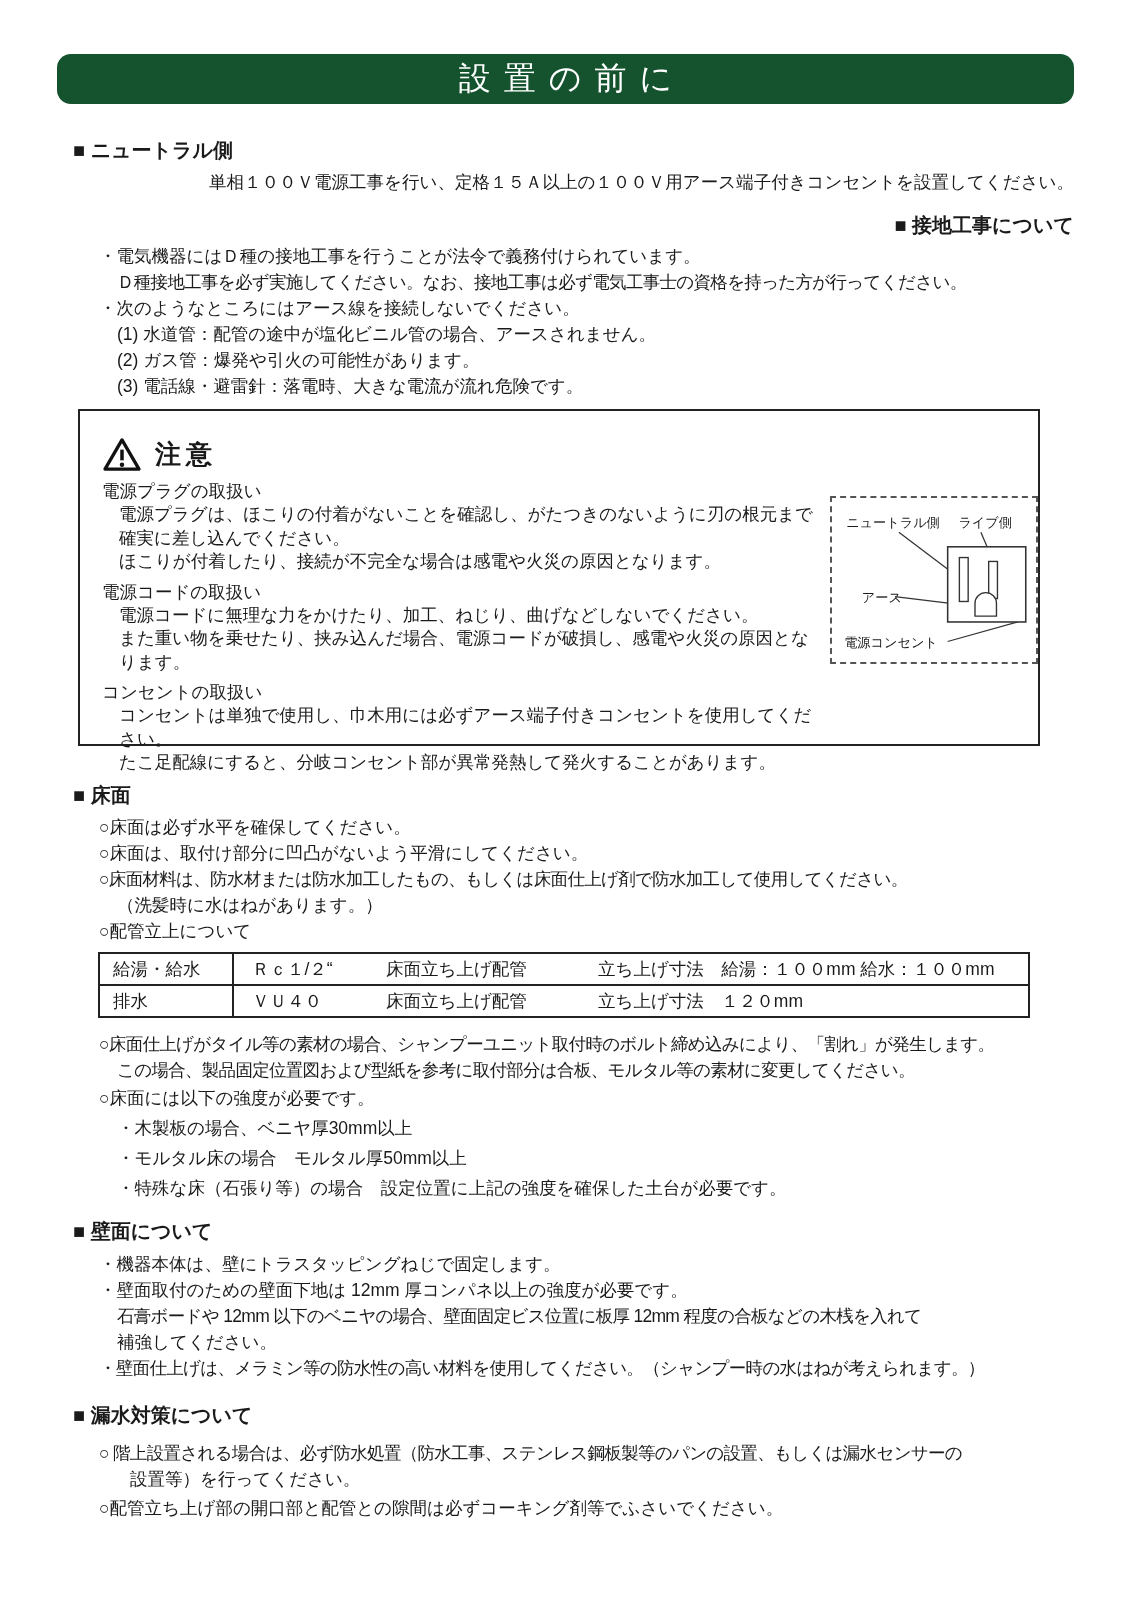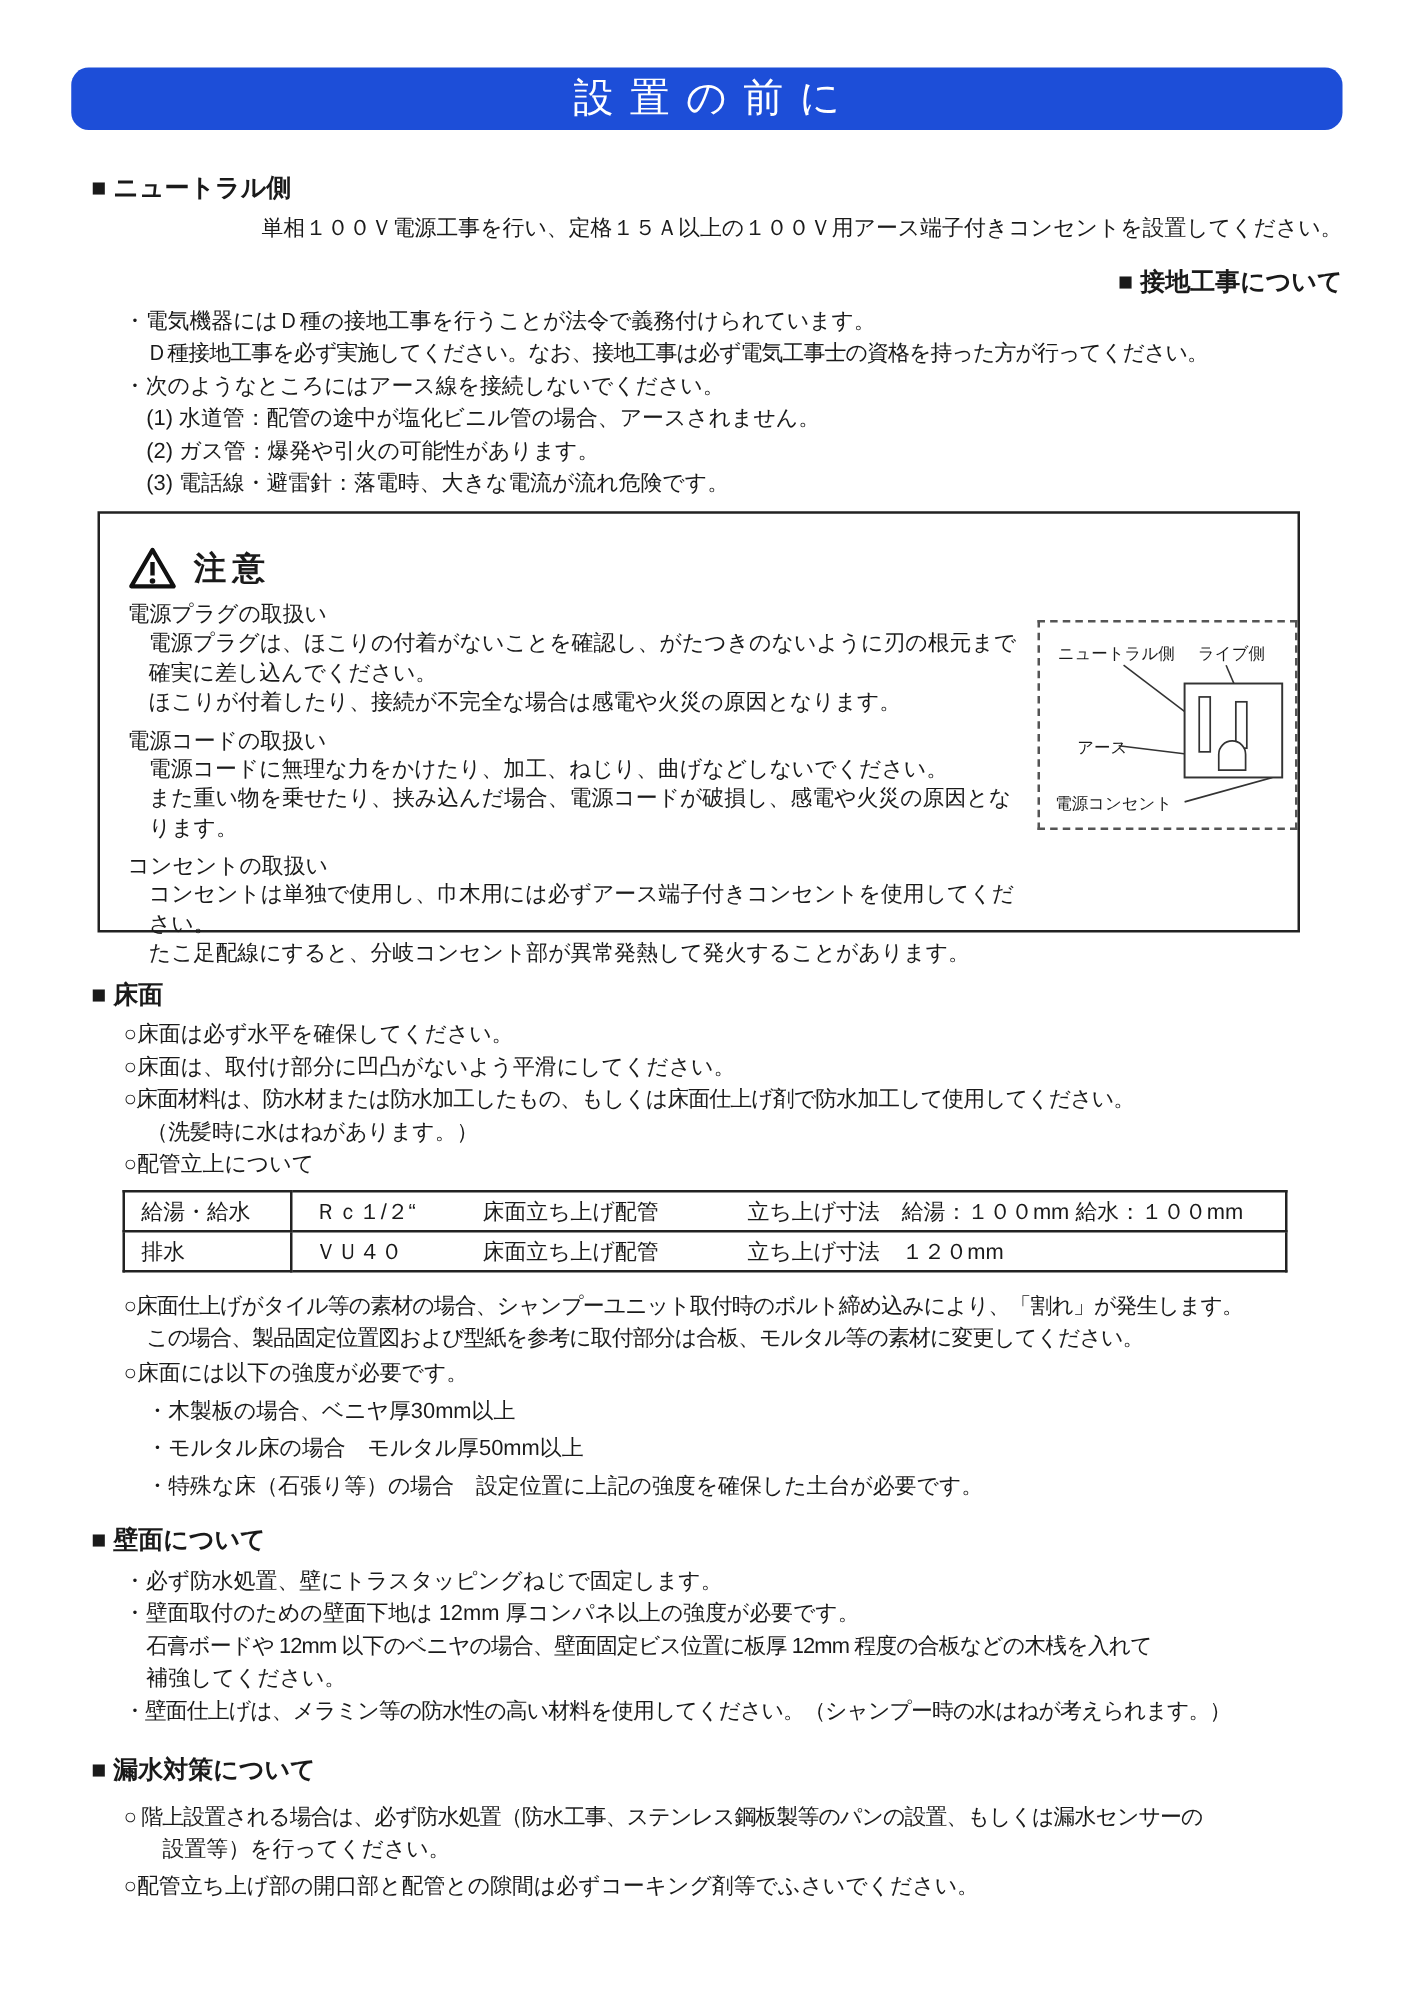--- a/index.html
+++ b/index.html
@@ -14,7 +14,7 @@
 
   
   .header-bar {
-    height:50px; background:#1d4ed8; border-radius:14px;
+    height:50px; background:#14532d; border-radius:14px;
     display:flex; align-items:center; justify-content:center;
   }
   .header-title {

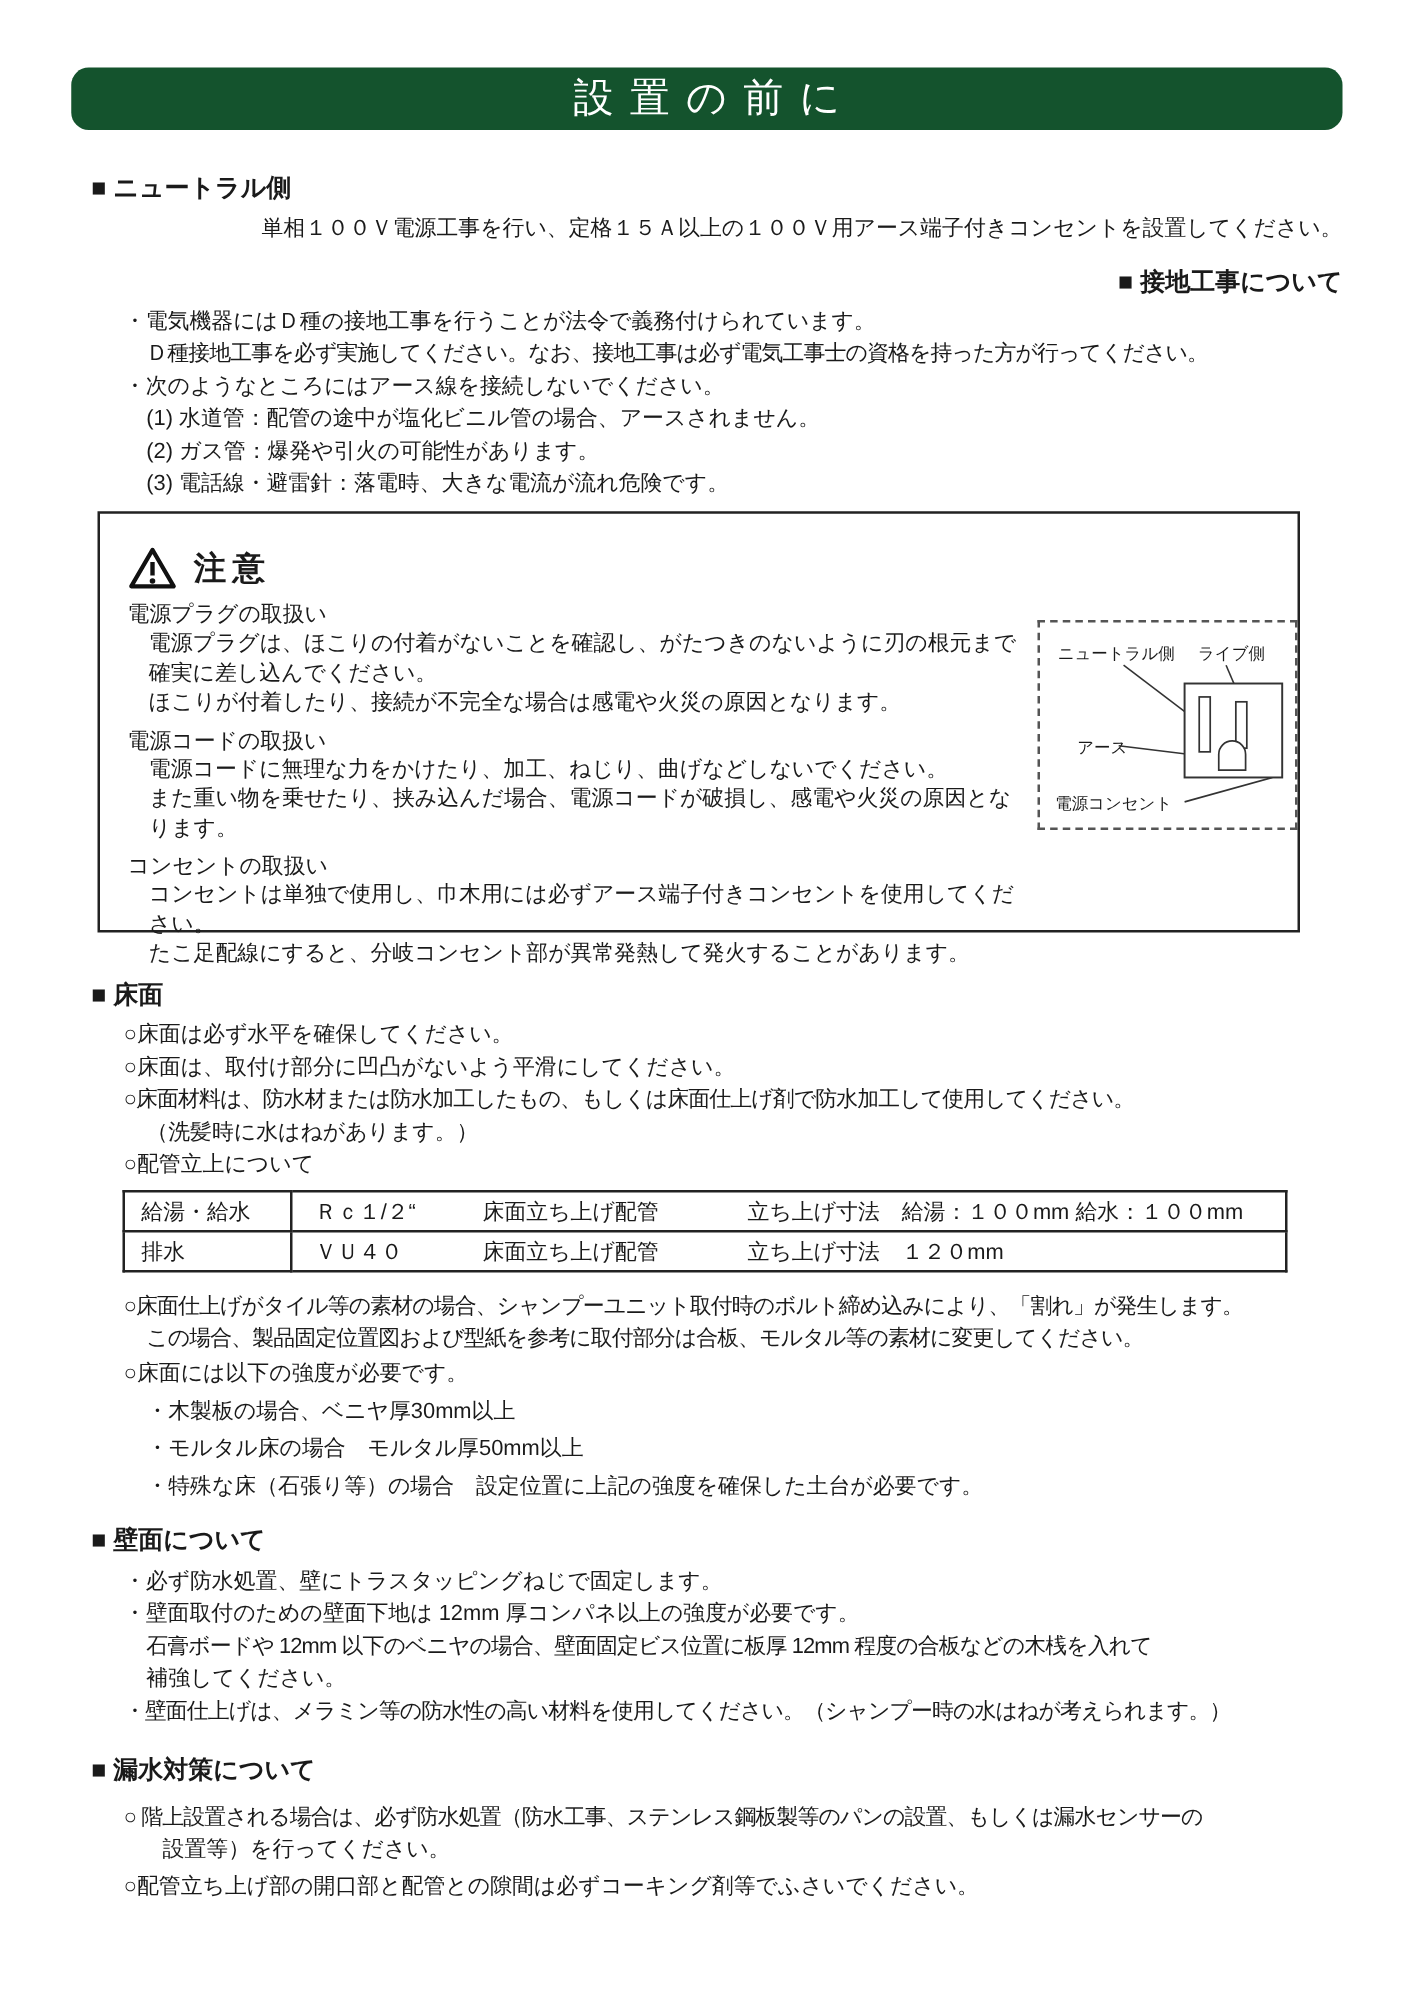--- a/index.html
+++ b/index.html
@@ -205,7 +205,7 @@
 
   <div class="sec-heading mt-wall">■ 壁面について</div>
   <div class="mt-wlist">
-    <div class="t i1">・必ず防水処置、壁にトラスタッピングねじで固定します。</div>
+    <div class="t i1">・機器本体は、壁にトラスタッピングねじで固定します。</div>
     <div class="t i1">・壁面取付のための壁面下地は 12mm 厚コンパネ以上の強度が必要です。</div>
     <div class="t i2 tight">石膏ボードや 12mm 以下のベニヤの場合、壁面固定ビス位置に板厚 12mm 程度の合板などの木桟を入れて</div>
     <div class="t i2">補強してください。</div>

